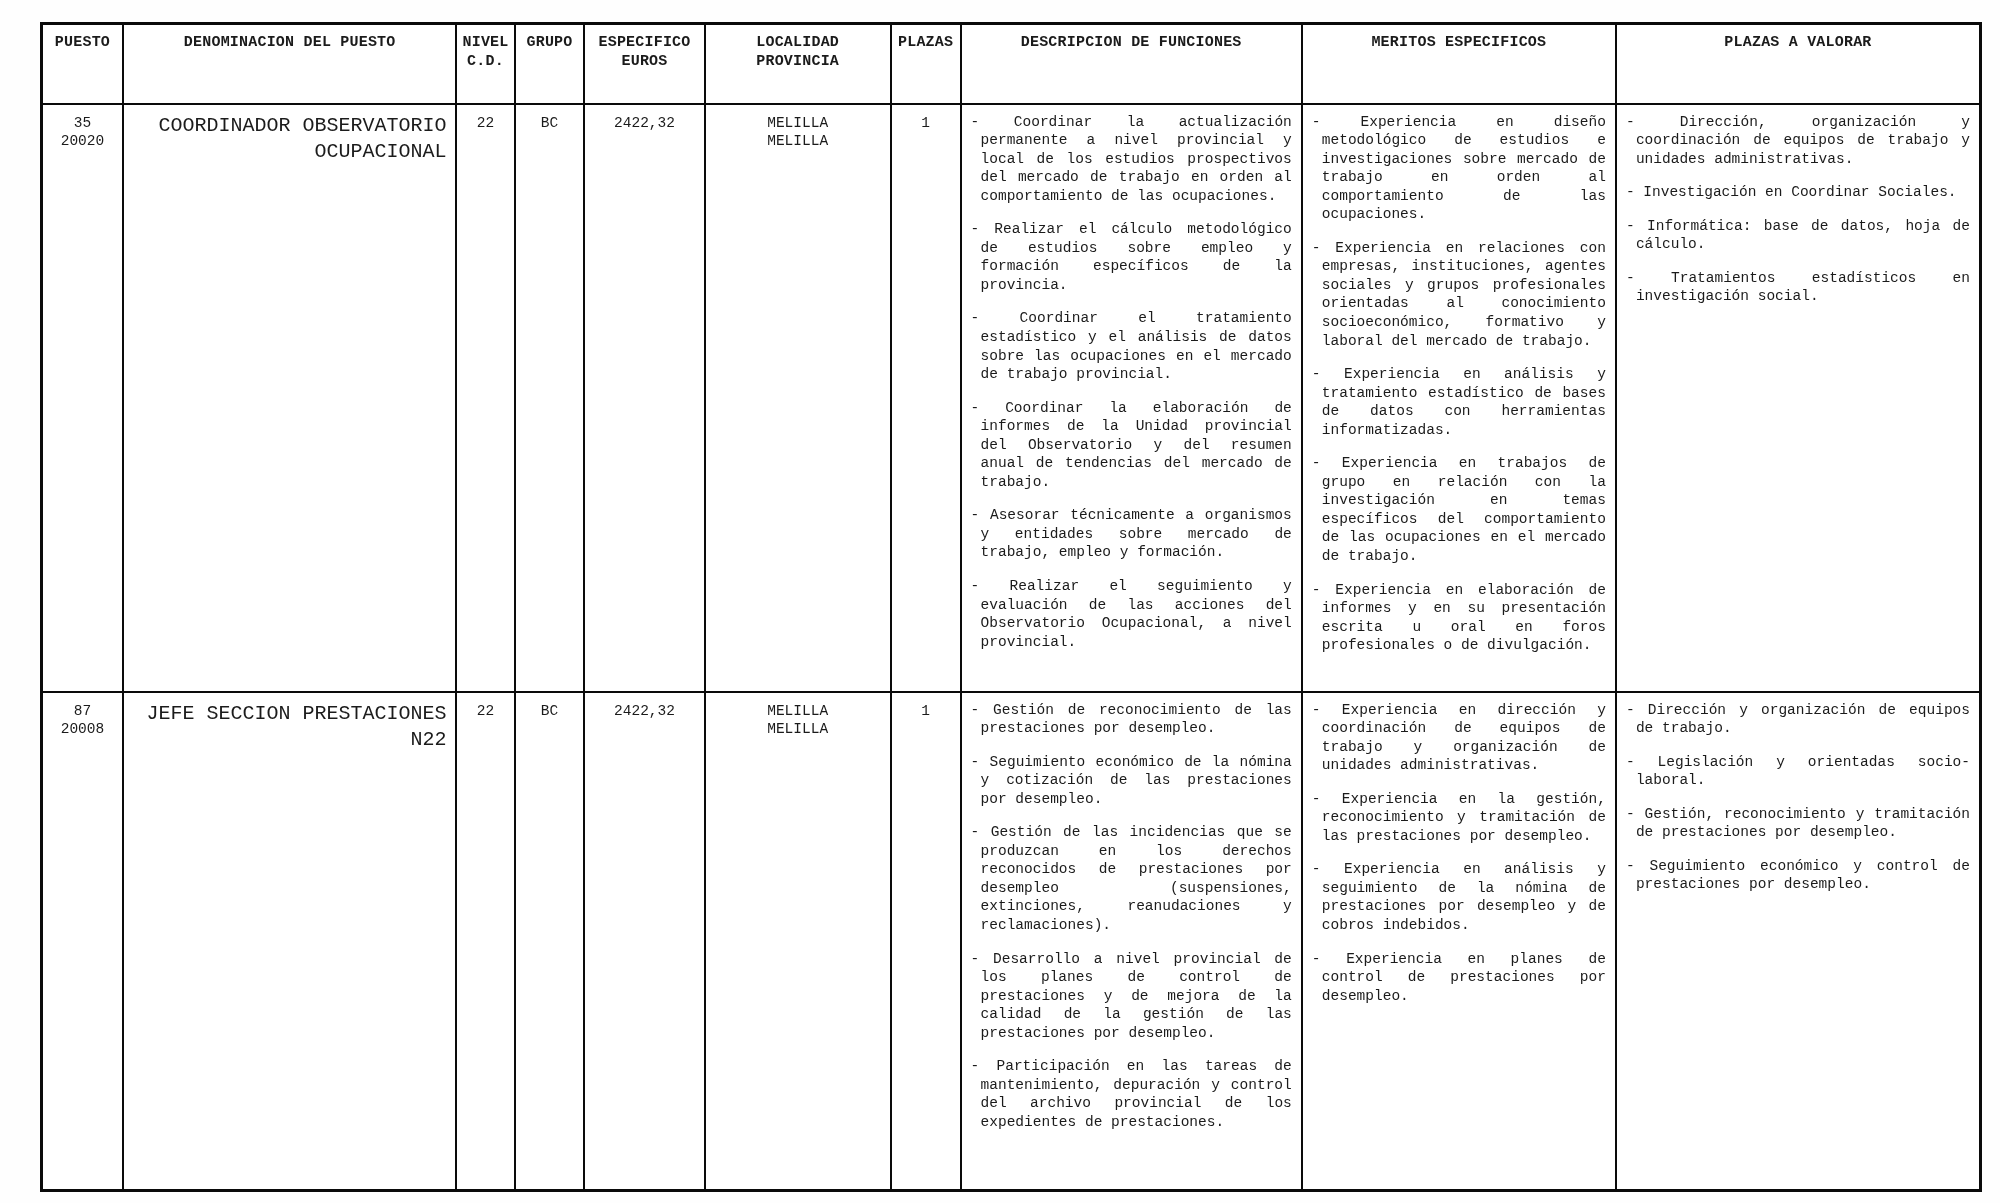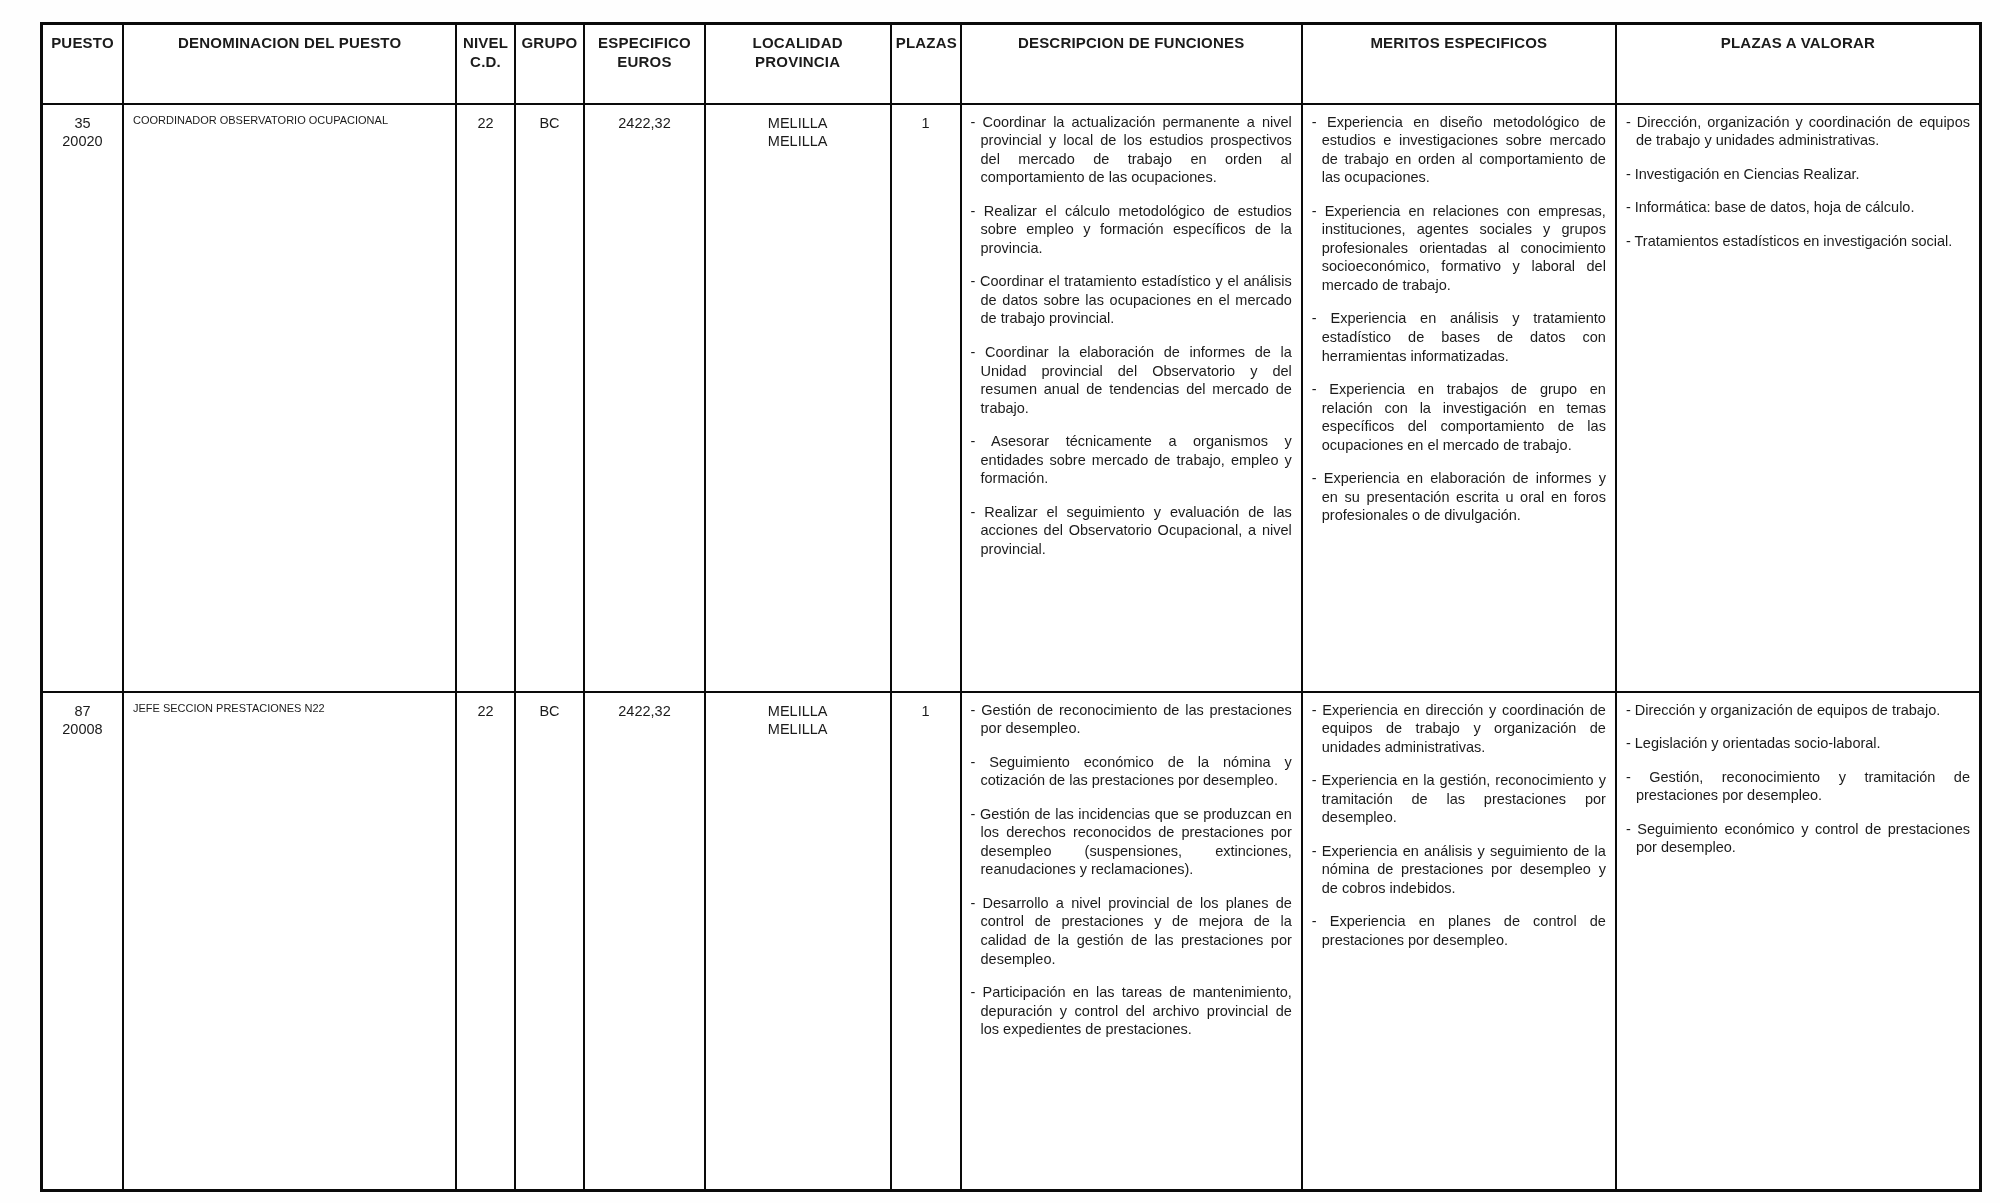--- a/index.html
+++ b/index.html
@@ -32,6 +32,7 @@
     border: 2px solid #0a0a0a;
     vertical-align: top;
     overflow: hidden;
+    font-family: Liberation Mono, monospace;
   }
   tr.header-row { height: 80px; }
   tr.row-0 { height: 588px; }

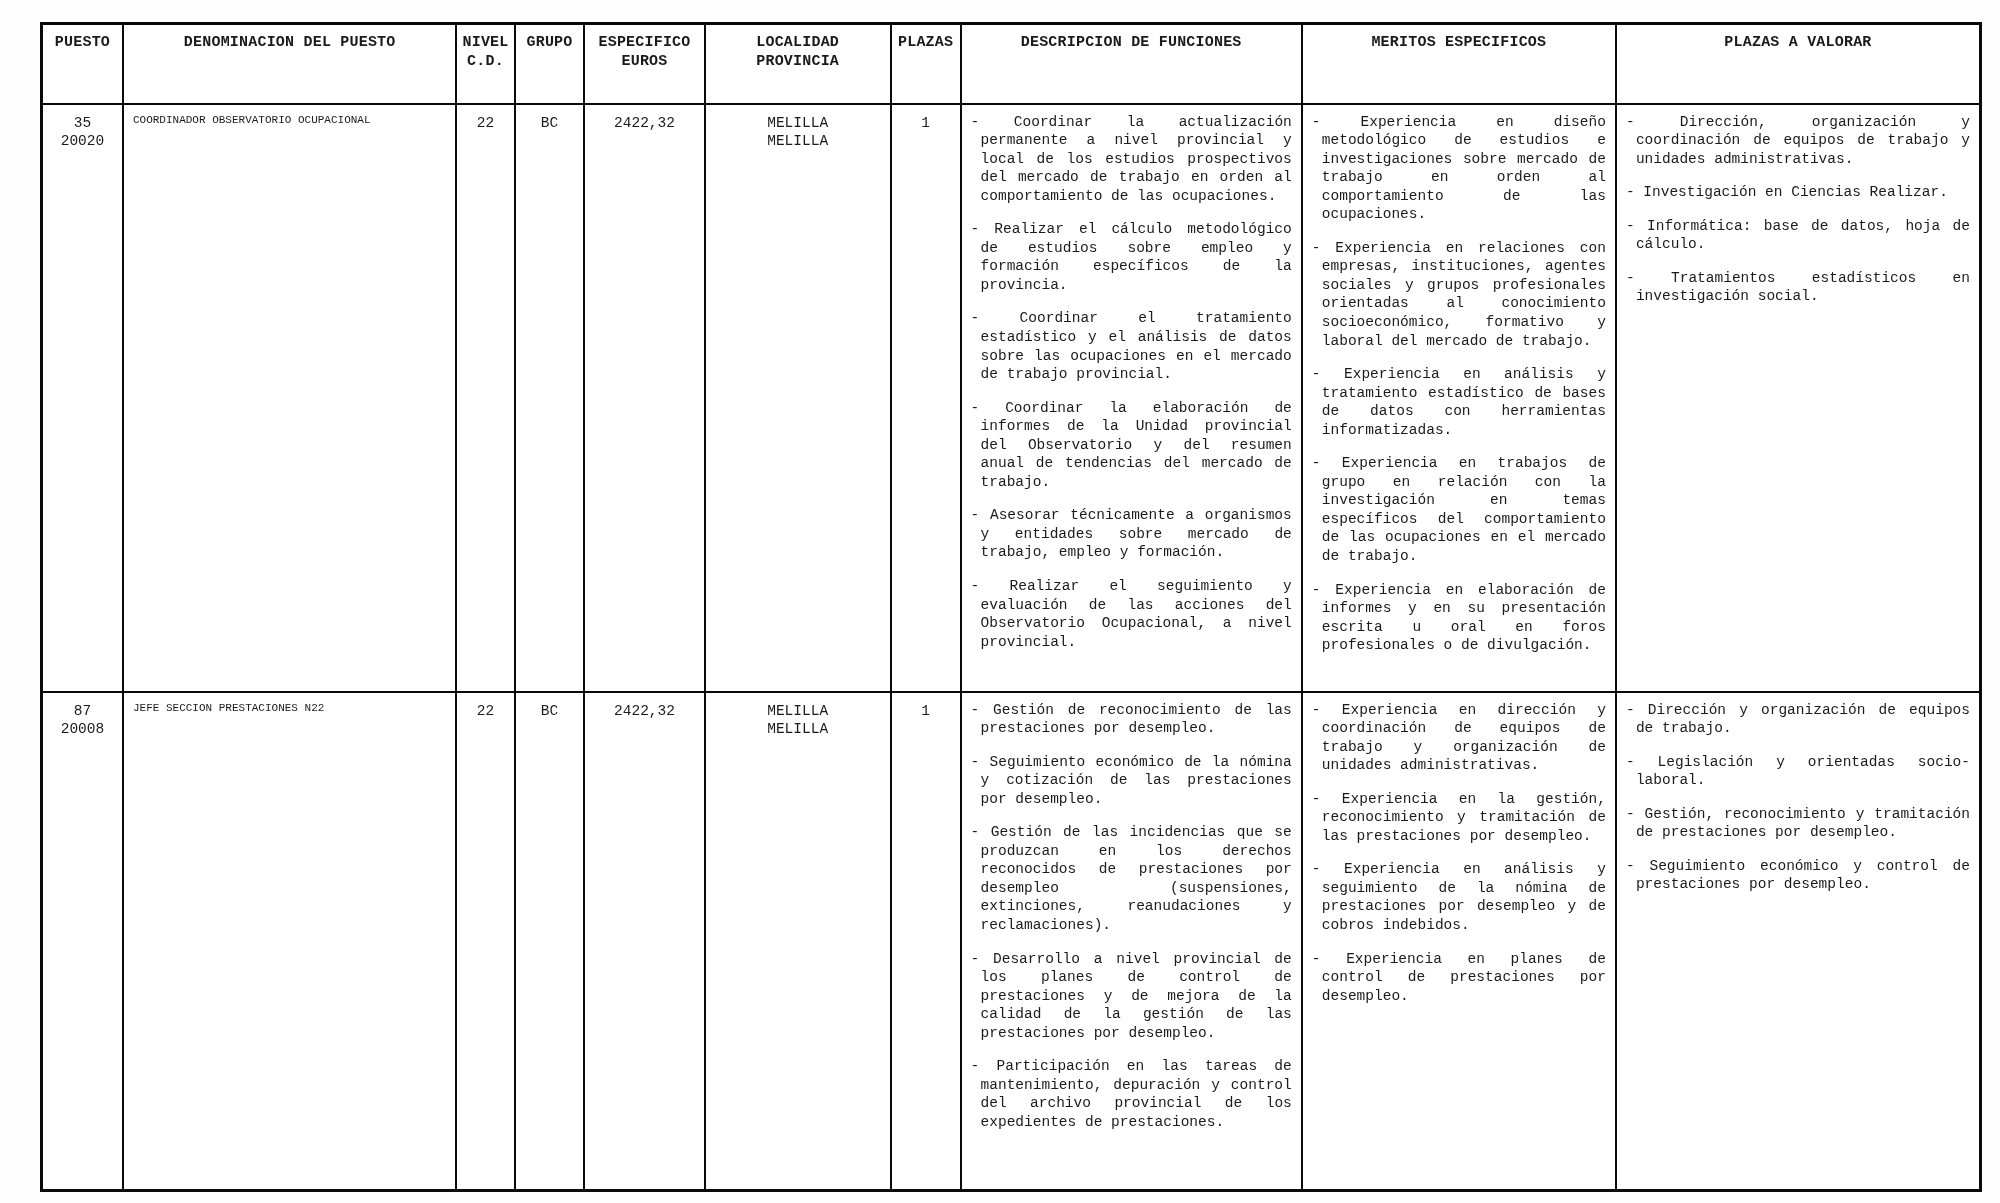--- a/index.html
+++ b/index.html
@@ -47,7 +47,7 @@
   }
   td { padding: 8px 9px; font-size: 14.5px; line-height: 1.28; }
   td.c-center { text-align: center; padding-top: 9px; }
-  td.c-left   { text-align: left; font-size: 11px; line-height: 1.3; margin-top: 8px; }
+  td.c-left   { text-align: right; font-size: 20px; line-height: 1.3; margin-top: 8px; }
   td.c-list   { text-align: justify; }
   .cell-item {
     margin-bottom: 15px;

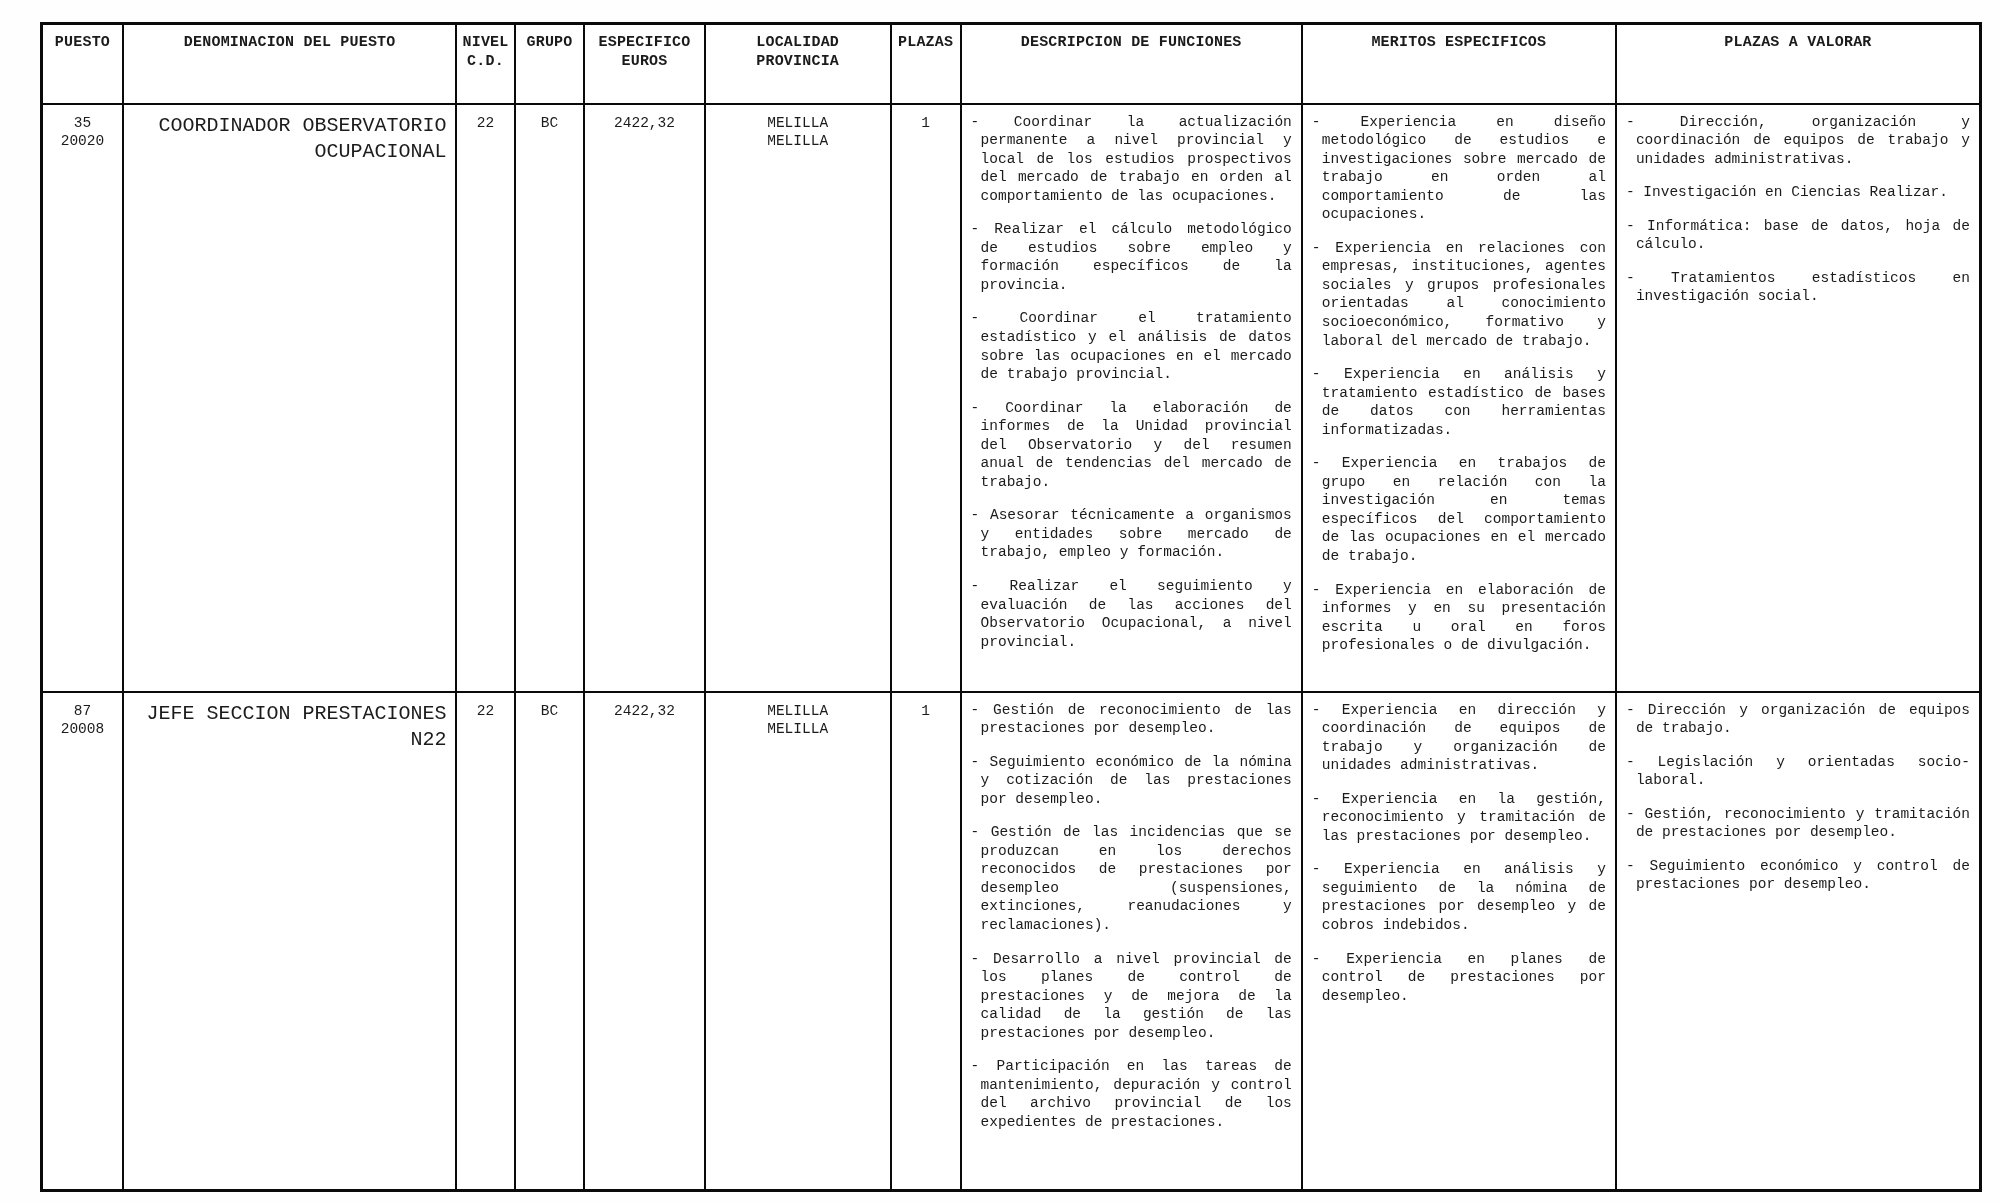--- a/index.html
+++ b/index.html
@@ -143,7 +143,7 @@
           </td>
         <td class="c-list">
             <div class="cell-item">- Dirección, organización y coordinación de equipos de trabajo y unidades administrativas.</div>
-            <div class="cell-item">- Investigación en Ciencias Realizar.</div>
+            <div class="cell-item">- Investigación en Coordinar Sociales.</div>
             <div class="cell-item">- Informática: base de datos, hoja de cálculo.</div>
             <div class="cell-item">- Tratamientos estadísticos en investigación social.</div>
           </td>

